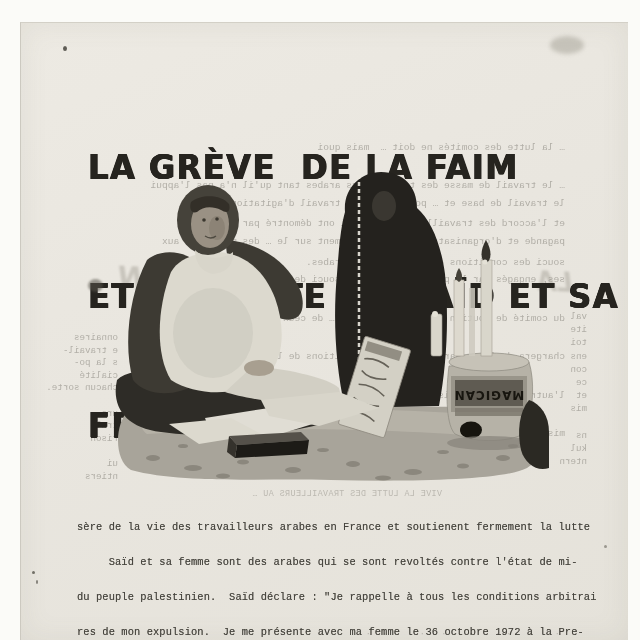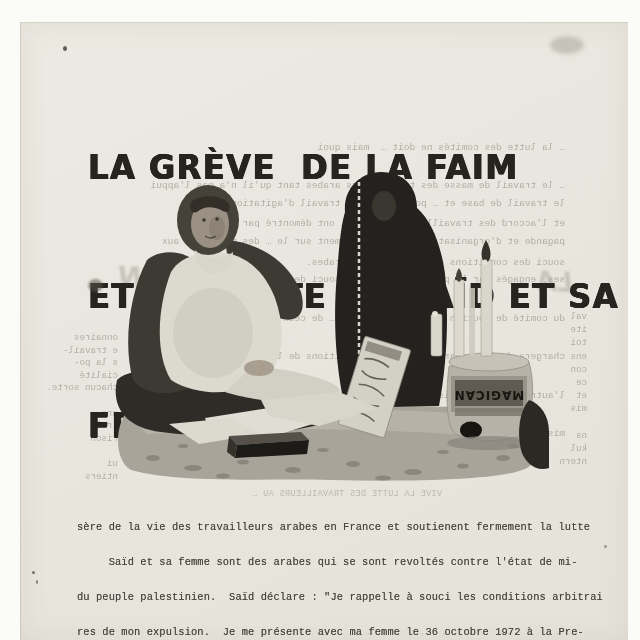--- a/index.html
+++ b/index.html
@@ -210,7 +210,7 @@
 <div class="body-text">
   <div>sère de la vie des travailleurs arabes en France et soutienent fermement la lutte</div>
   <div>     Saïd et sa femme sont des arabes qui se sont revoltés contre l'état de mi-</div>
-  <div>du peuple palestinien.  Saïd déclare : "Je rappelle à souci les conditions arbitrai</div>
+  <div>du peuple palestinien.  Saïd déclare : "Je rappelle à tous les conditions arbitrai</div>
   <div>res de mon expulsion.  Je me présente avec ma femme le 36 octobre 1972 à la Pre-</div>
   
   

